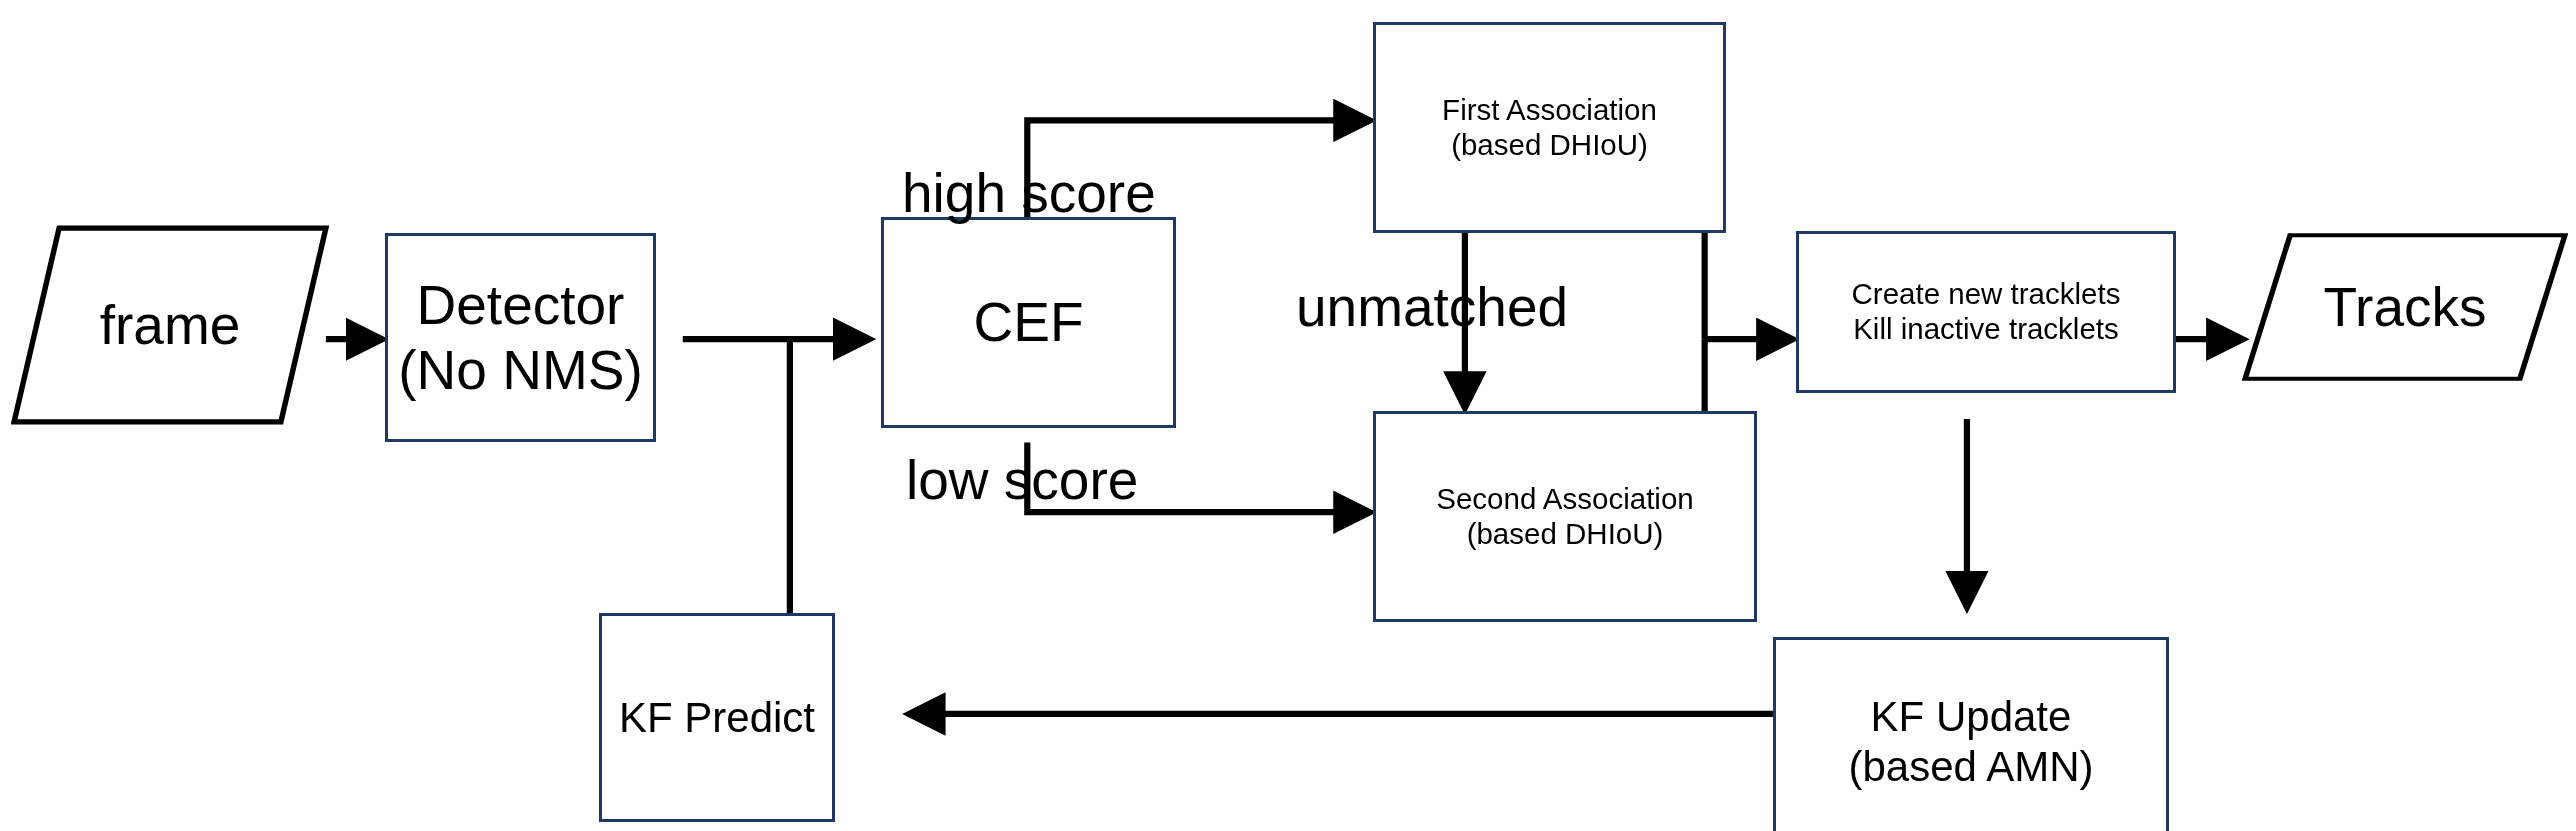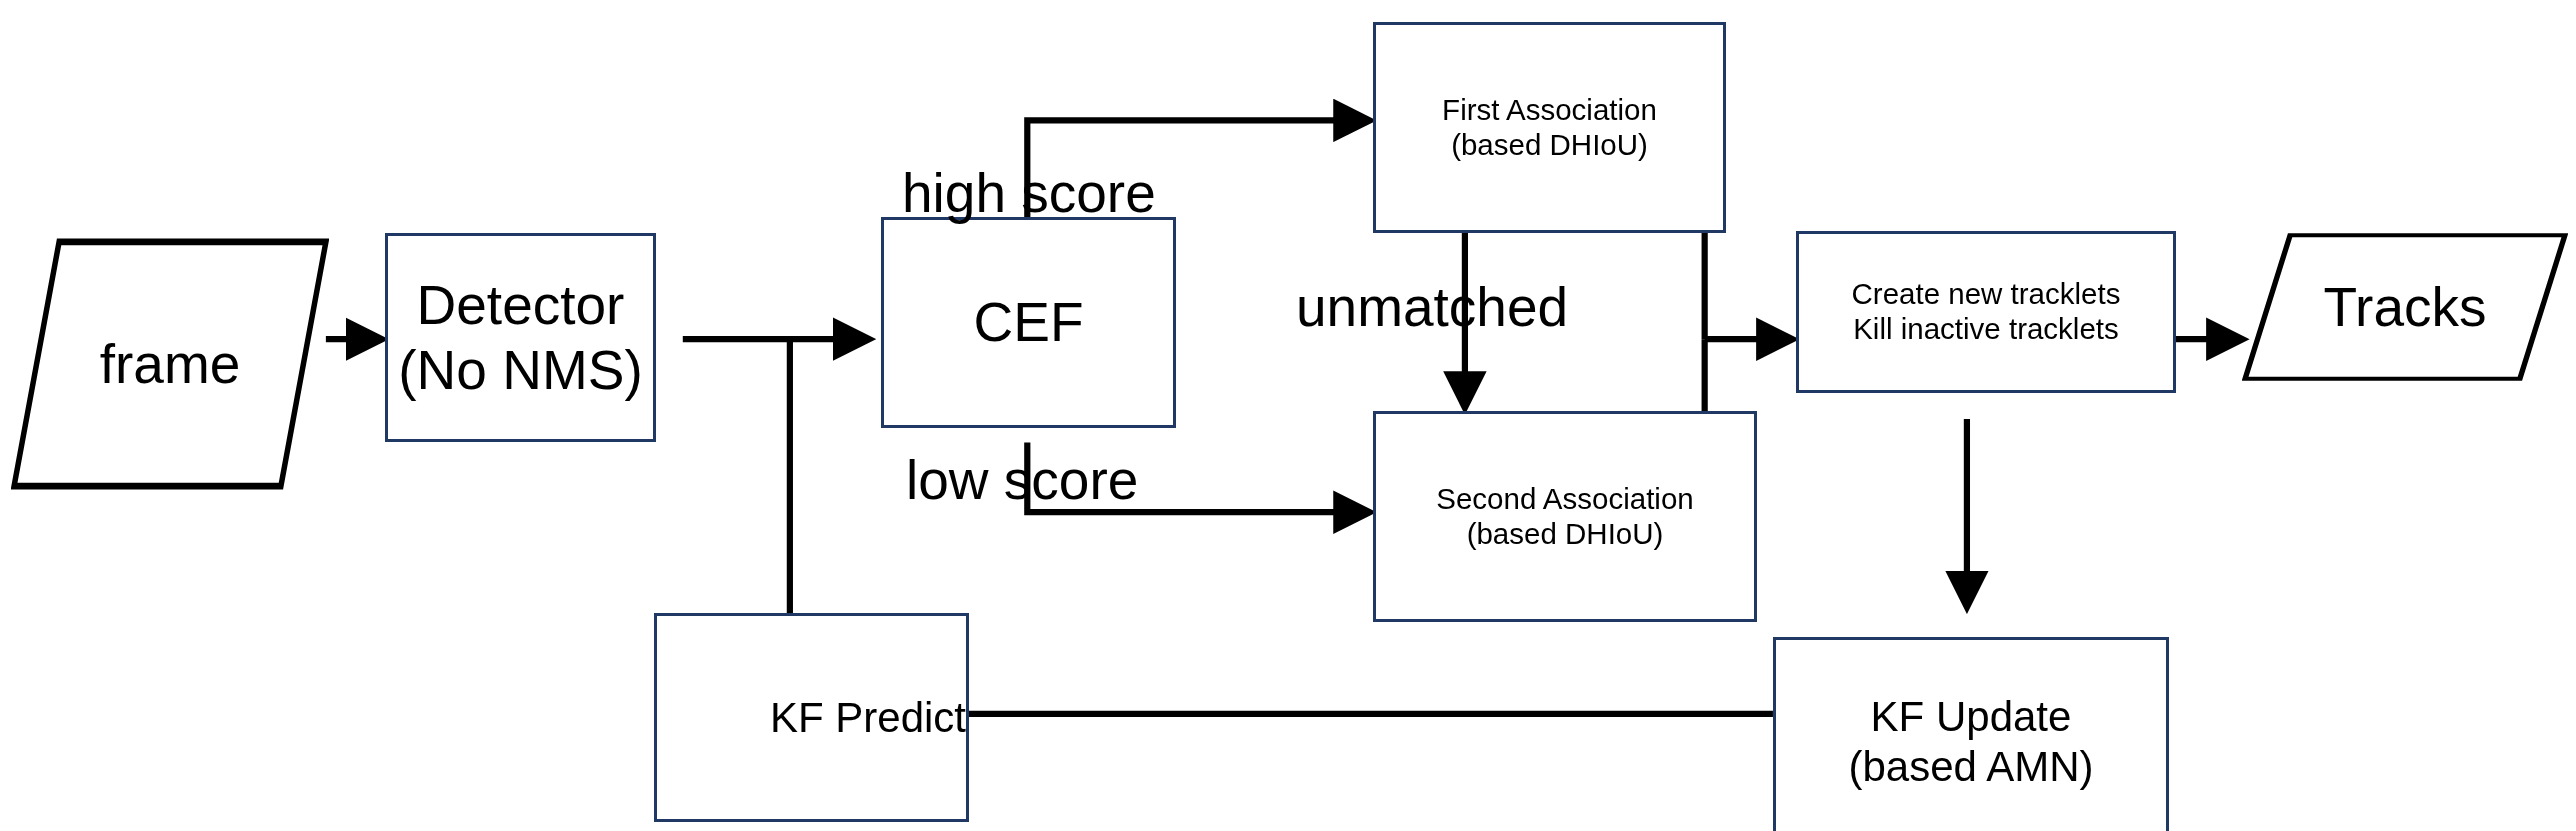--- a/index.html
+++ b/index.html
@@ -106,7 +106,7 @@
     </g>
   </svg>
 
-  <div class="node io fs-big" style="left:11px; top:238px; width:318px; height:252px;">
+  <div class="node io fs-big" style="left:11px; top:225px; width:318px; height:200px;">
     <svg class="io-shape" viewBox="0 0 410 258" preserveAspectRatio="none">
       <polygon points="62,4 406,4 348,254 4,254" fill="#ffffff" stroke="#000000" stroke-width="7"></polygon>
     </svg>

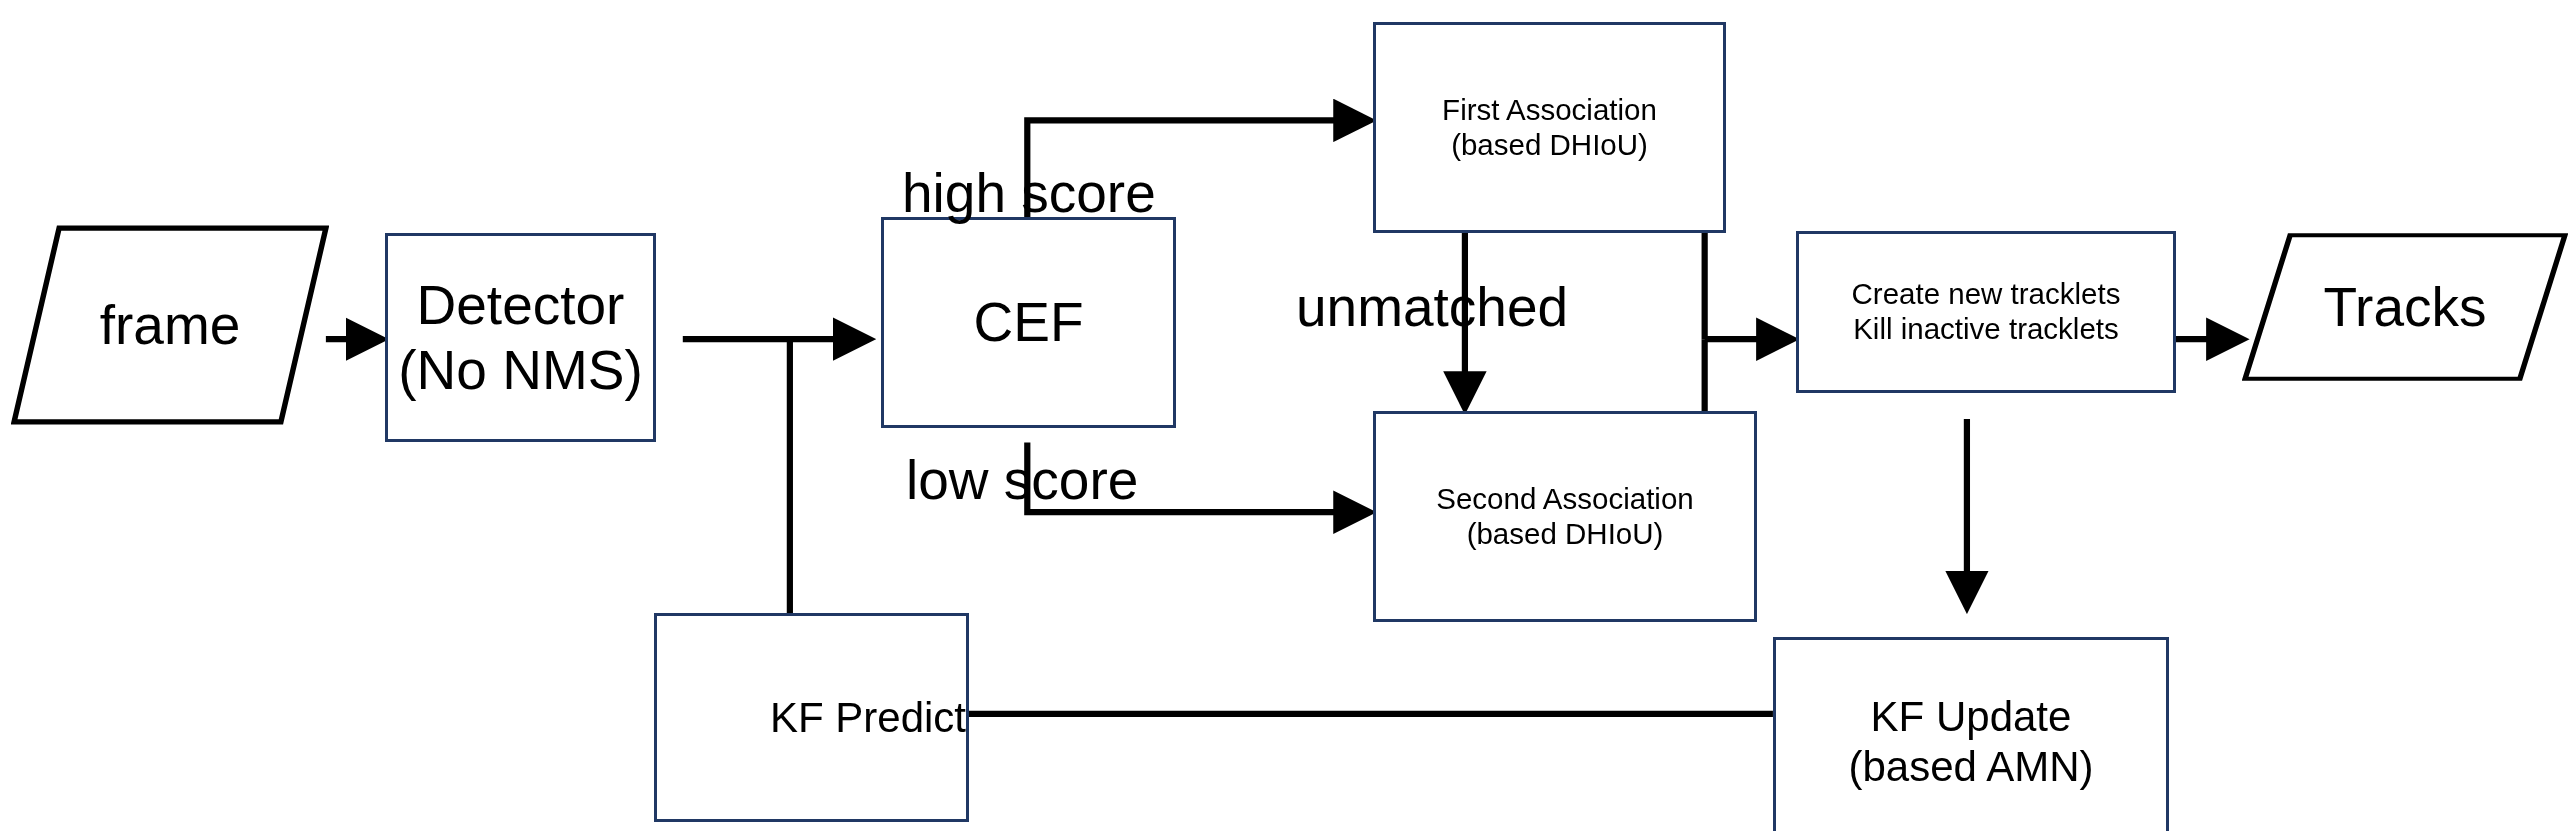--- a/index.html
+++ b/index.html
@@ -144,7 +144,7 @@
     <span class="io-label">Tracks</span>
   </div>
 
-  <div class="node process fs-mid" style="left:654px; top:613px; width:315px; height:209px;justify-content:flex-end;">
+  <div class="node process fs-mid" style="left:599px; top:613px; width:236px; height:209px;">
     <span>KF Predict</span>
   </div>
 

